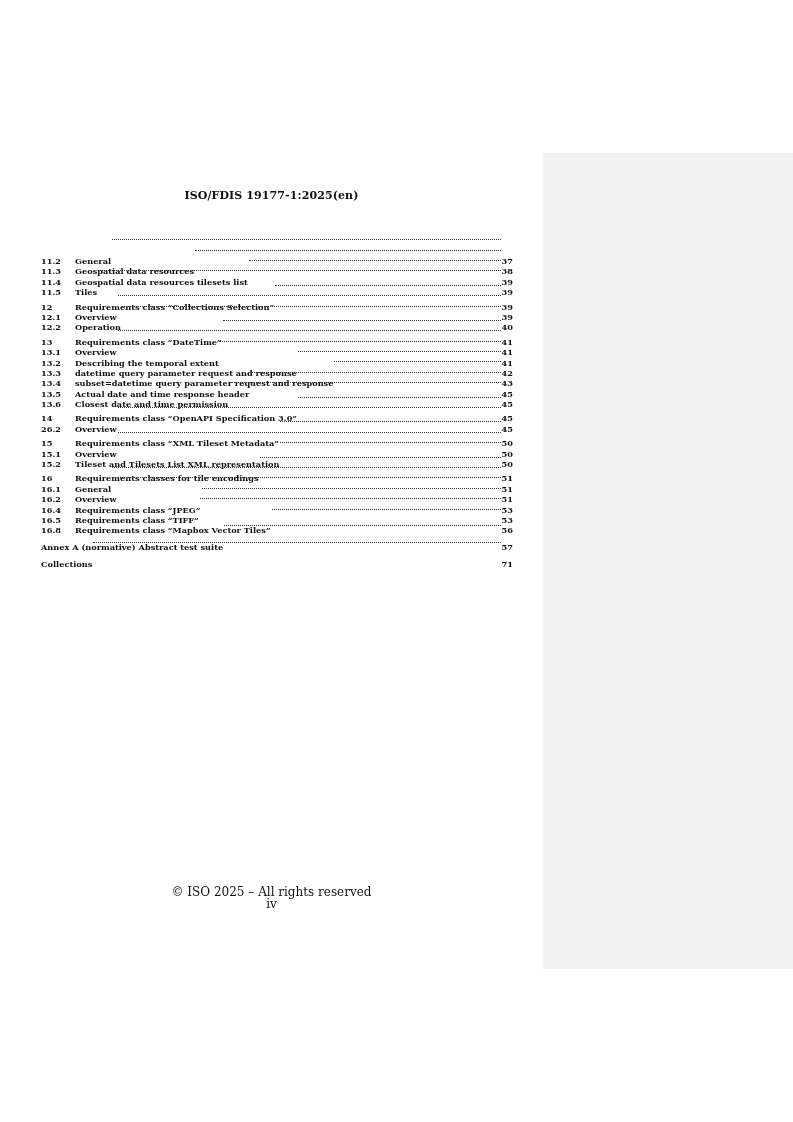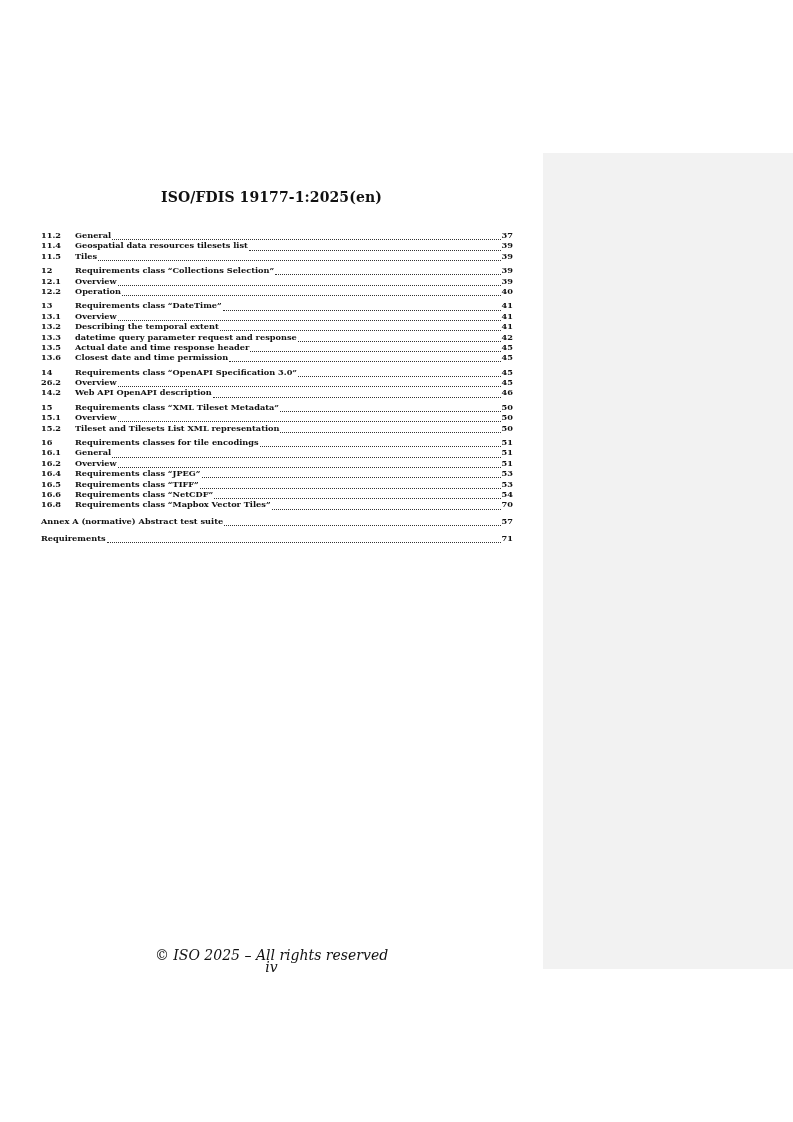--- a/index.html
+++ b/index.html
@@ -14,7 +14,7 @@
   }
   .doc-header {
     position:absolute; left:0; width:543px; top:189px;
-    text-align:center; font-weight:bold; font-size:14px; letter-spacing:0.1px;
+    text-align:center; font-weight:bold; font-size:11px; letter-spacing:0.1px;
   }
   .toc { position:absolute; left:41px; top:230px; width:472px; }
   .group { margin-bottom:4px; }

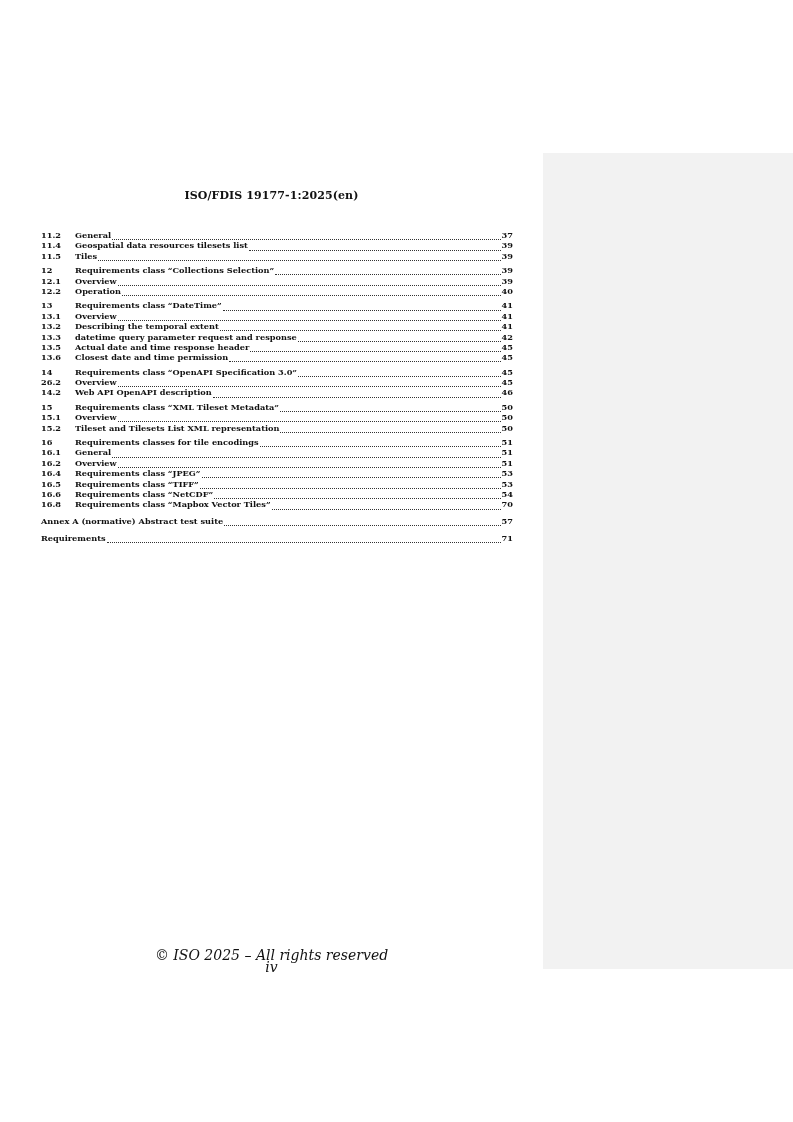--- a/index.html
+++ b/index.html
@@ -28,7 +28,7 @@
     flex:1 1 auto; overflow:hidden; margin:0 1px;
     border-bottom:1px dotted #333; height:7px; align-self:center; transform:translateY(1px);
   }
-  .page { flex:none; text-align:right; min-width:10px; }
+  .page { flex:none; text-align:right; min-width:10px;margin-top:26px; }
   .annex-row { margin-top:6px; margin-bottom:7px; }
   .footer {
     position:absolute; left:0; width:543px; top:949px; text-align:center;

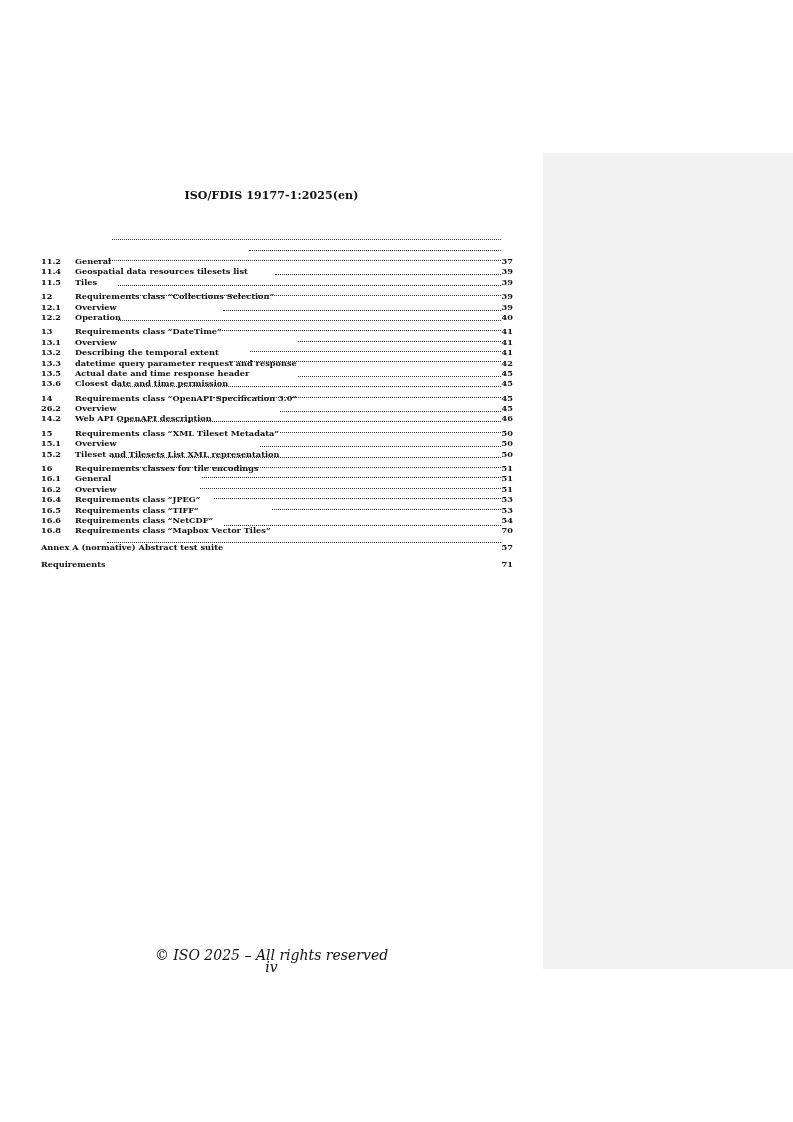--- a/index.html
+++ b/index.html
@@ -50,6 +50,12 @@
         <span class="title">General</span>
         <span class="leader"></span>
         <span class="page">37</span>
+      </div>
+    <div class="row">
+        <span class="num">11.3</span>
+        <span class="title">Geospatial data resources</span>
+        <span class="leader"></span>
+        <span class="page">38</span>
       </div>
     <div class="row">
         <span class="num">11.4</span>

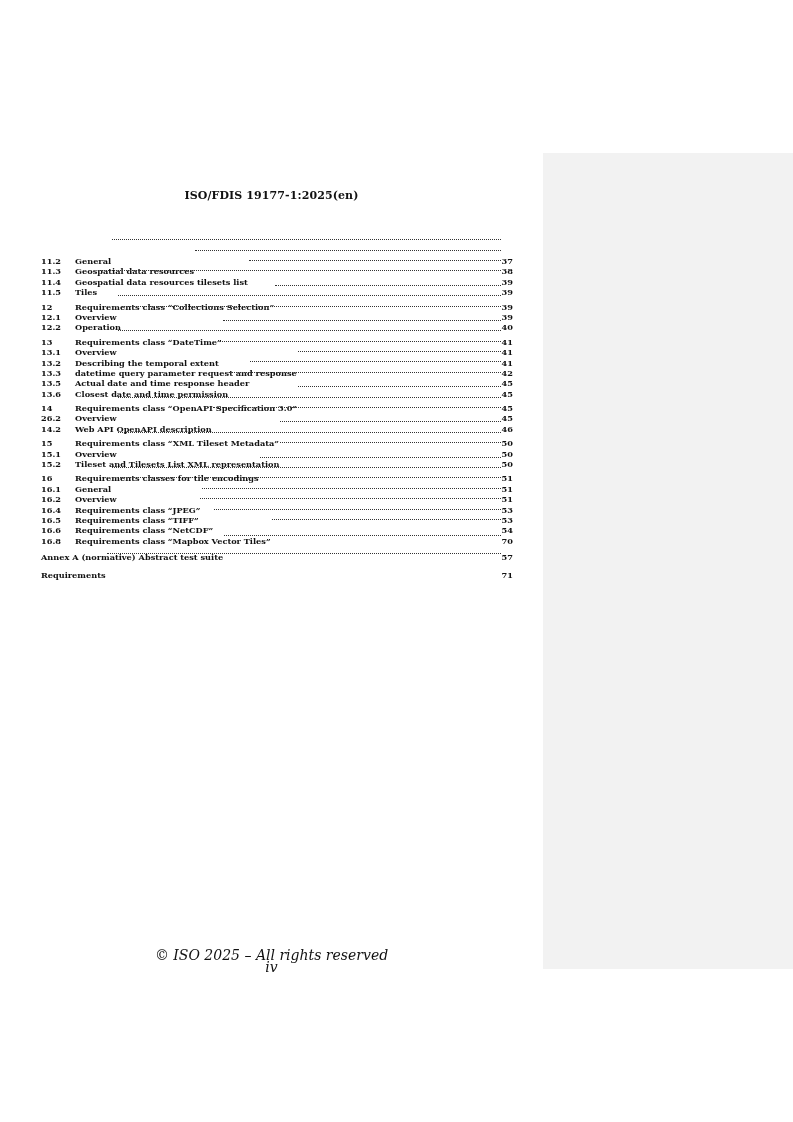--- a/index.html
+++ b/index.html
@@ -116,6 +116,12 @@
         <span class="title">datetime query parameter request and response</span>
         <span class="leader"></span>
         <span class="page">42</span>
+      </div>
+    <div class="row">
+        <span class="num">13.4</span>
+        <span class="title">subset=datetime query parameter request and response</span>
+        <span class="leader"></span>
+        <span class="page">43</span>
       </div>
     <div class="row">
         <span class="num">13.5</span>

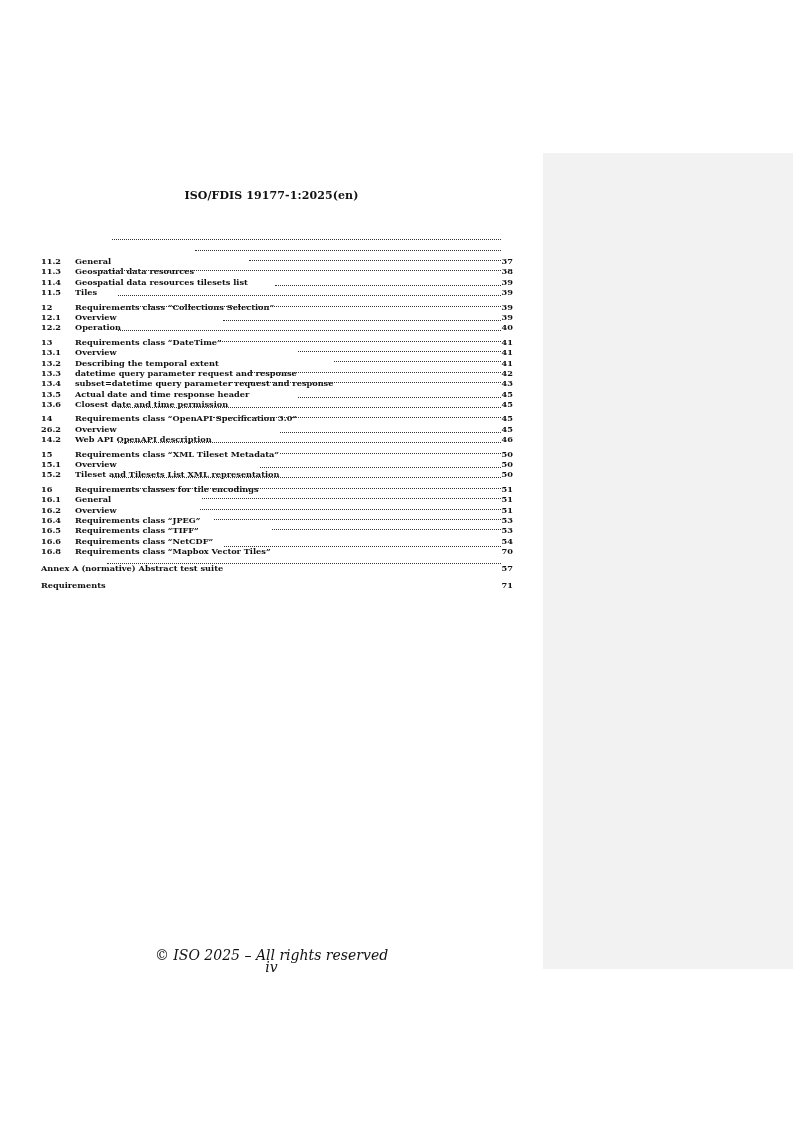--- a/index.html
+++ b/index.html
@@ -149,12 +149,6 @@
         <span class="title">Overview</span>
         <span class="leader"></span>
         <span class="page">45</span>
-      </div>
-    <div class="row">
-        <span class="num">14.2</span>
-        <span class="title">Web API OpenAPI description</span>
-        <span class="leader"></span>
-        <span class="page">46</span>
       </div>
   </div>
 

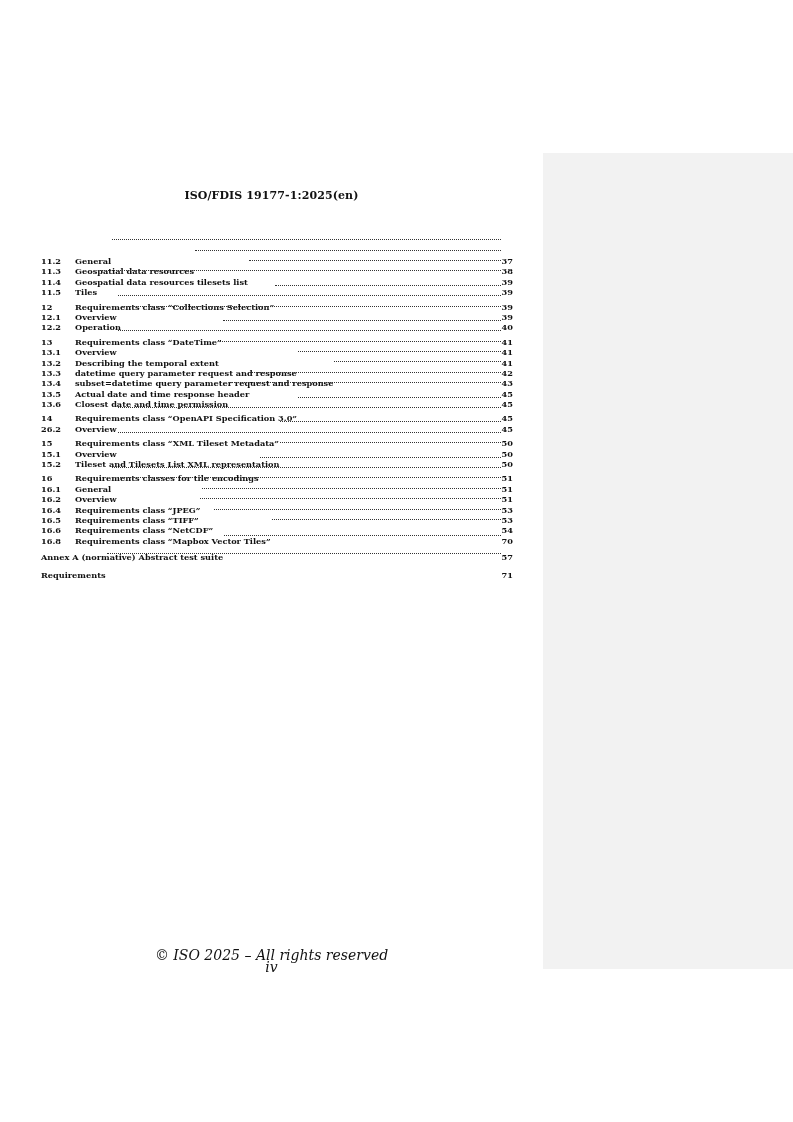--- a/index.html
+++ b/index.html
@@ -203,12 +203,6 @@
         <span class="title">Requirements class “TIFF”</span>
         <span class="leader"></span>
         <span class="page">53</span>
-      </div>
-    <div class="row">
-        <span class="num">16.6</span>
-        <span class="title">Requirements class “NetCDF”</span>
-        <span class="leader"></span>
-        <span class="page">54</span>
       </div>
     <div class="row">
         <span class="num">16.8</span>

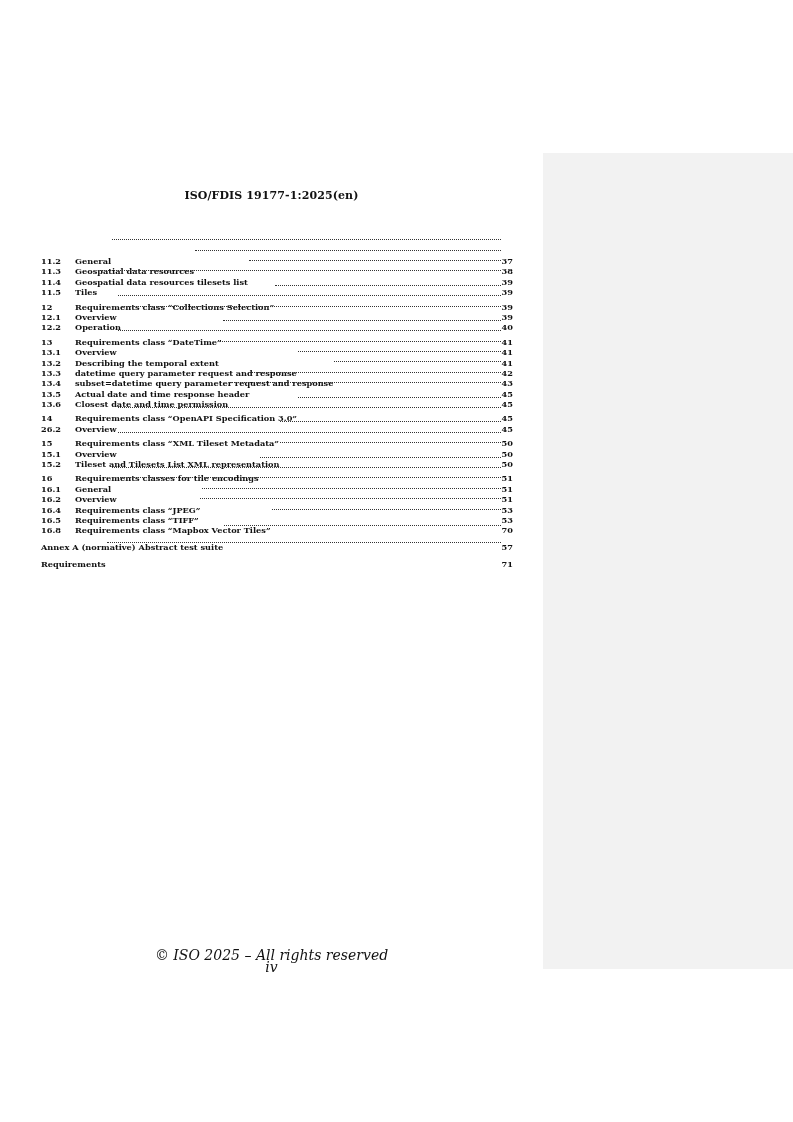--- a/index.html
+++ b/index.html
@@ -208,7 +208,7 @@
         <span class="num">16.8</span>
         <span class="title">Requirements class “Mapbox Vector Tiles”</span>
         <span class="leader"></span>
-        <span class="page">70</span>
+        <span class="page">56</span>
       </div>
   </div>
 

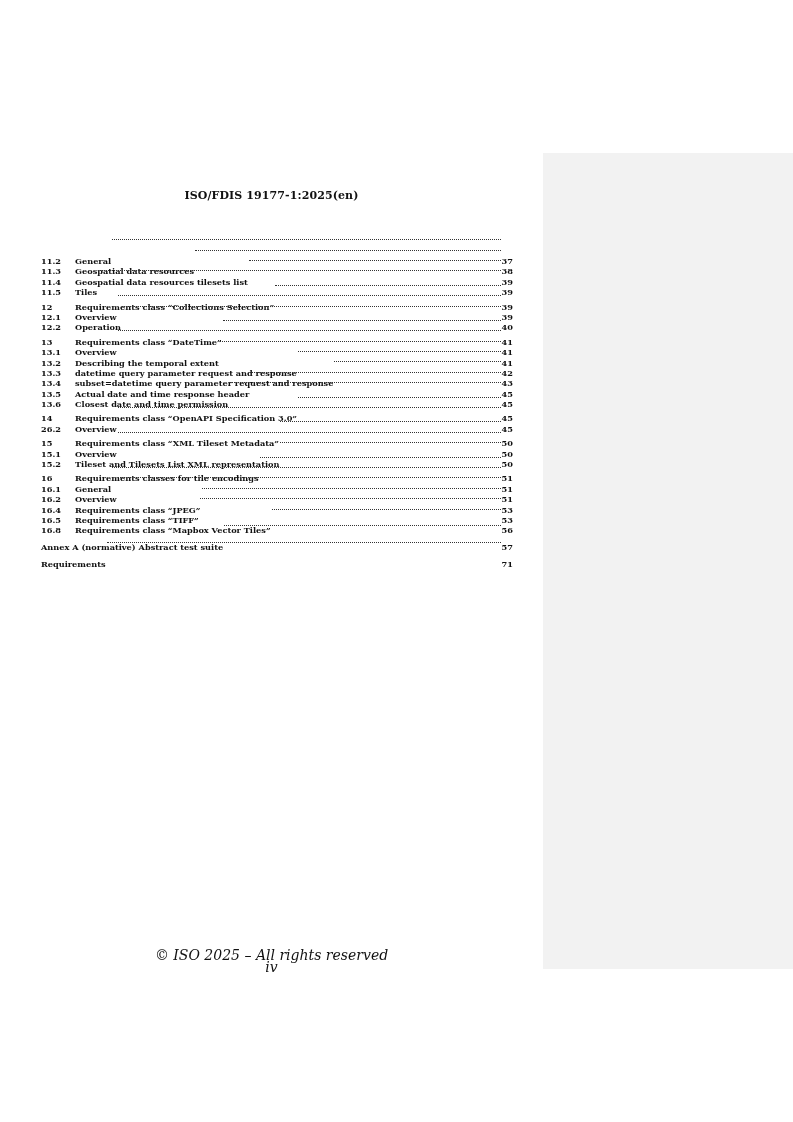--- a/index.html
+++ b/index.html
@@ -218,7 +218,7 @@
       <span class="page">57</span>
     </div>
   <div class="row">
-      <span class="title">Requirements</span>
+      <span class="title">Collections</span>
       <span class="leader"></span>
       <span class="page">71</span>
     </div>

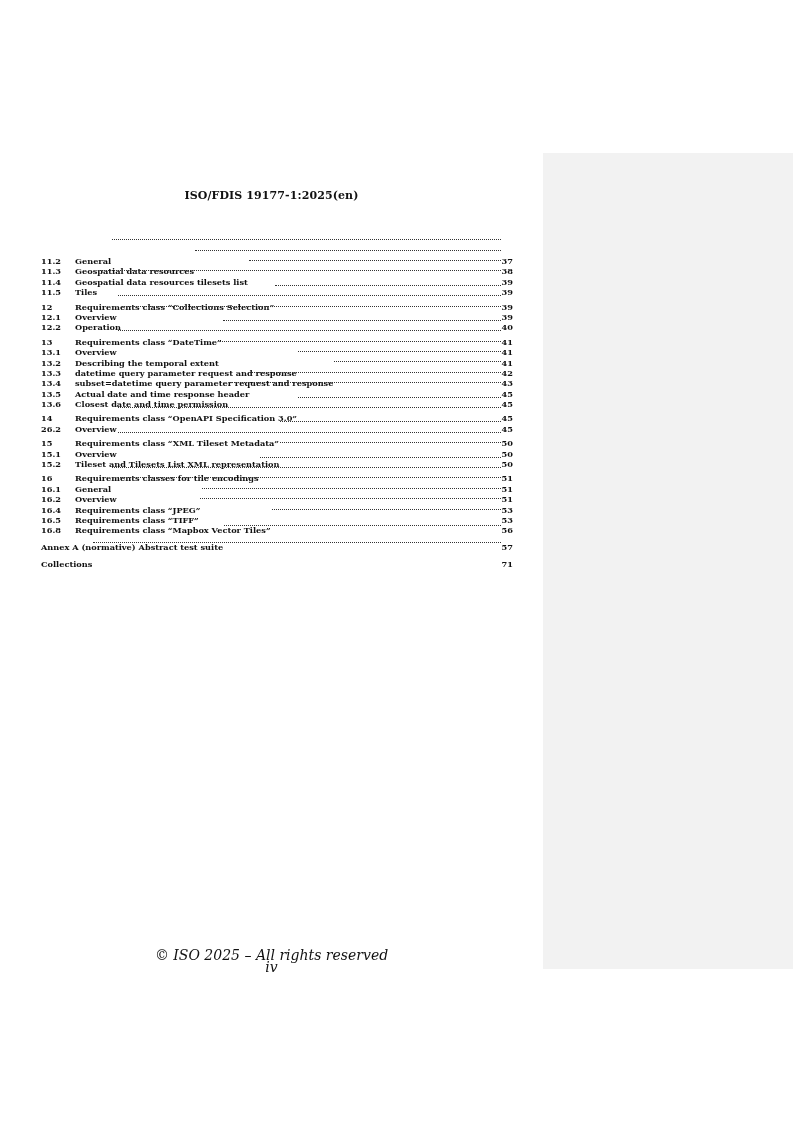--- a/index.html
+++ b/index.html
@@ -31,8 +31,8 @@
   .page { flex:none; text-align:right; min-width:10px;margin-top:26px; }
   .annex-row { margin-top:6px; margin-bottom:7px; }
   .footer {
-    position:absolute; left:0; width:543px; top:949px; text-align:center;
-    font-size:14px; line-height:12px;font-style:italic;
+    position:absolute; left:0; width:543px; top:886px; text-align:center;
+    font-size:12px; line-height:12px;
   }
 </style>
 </head>

